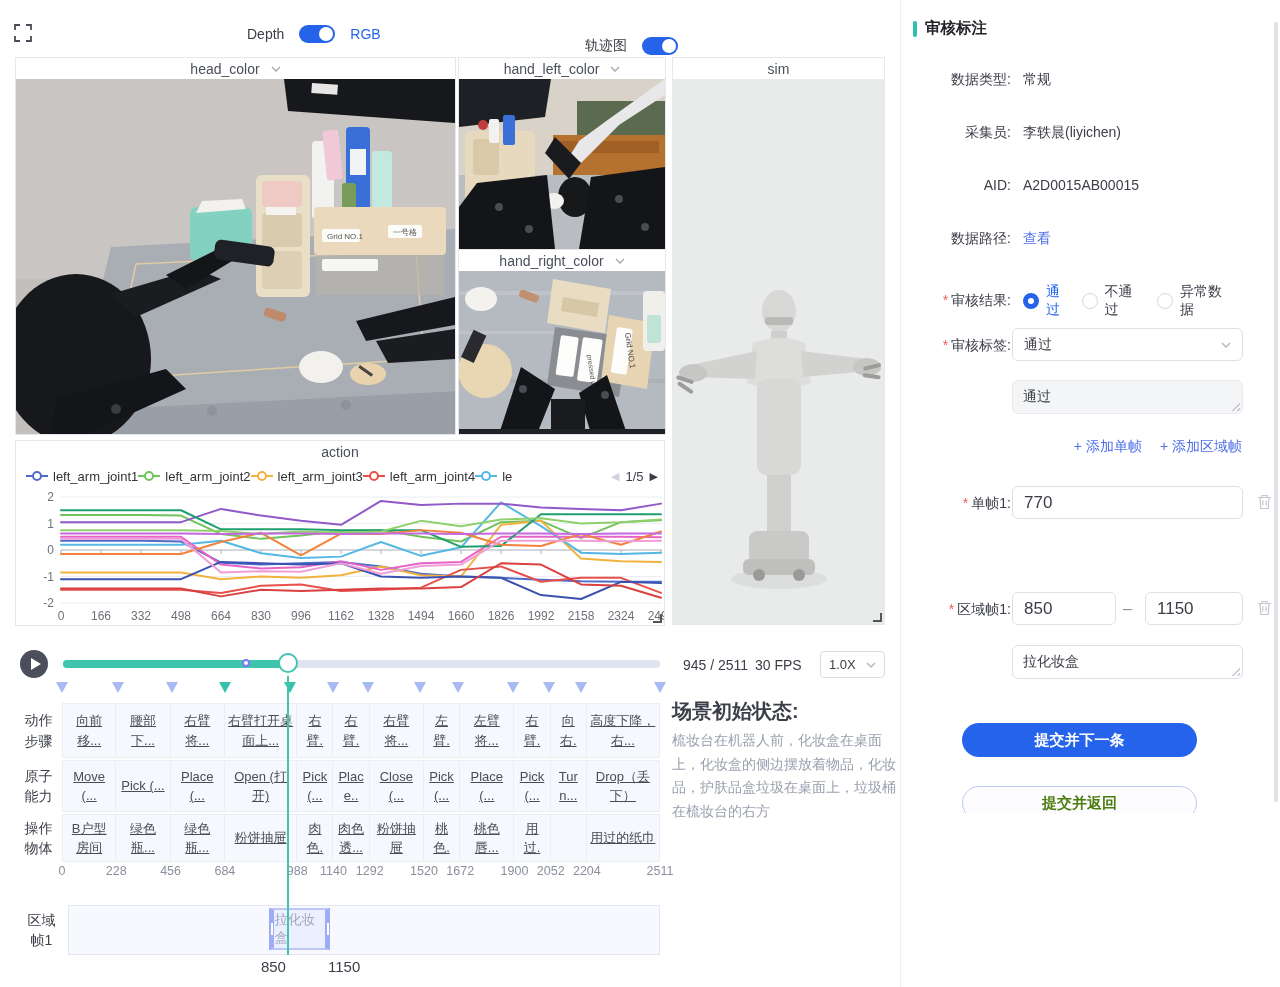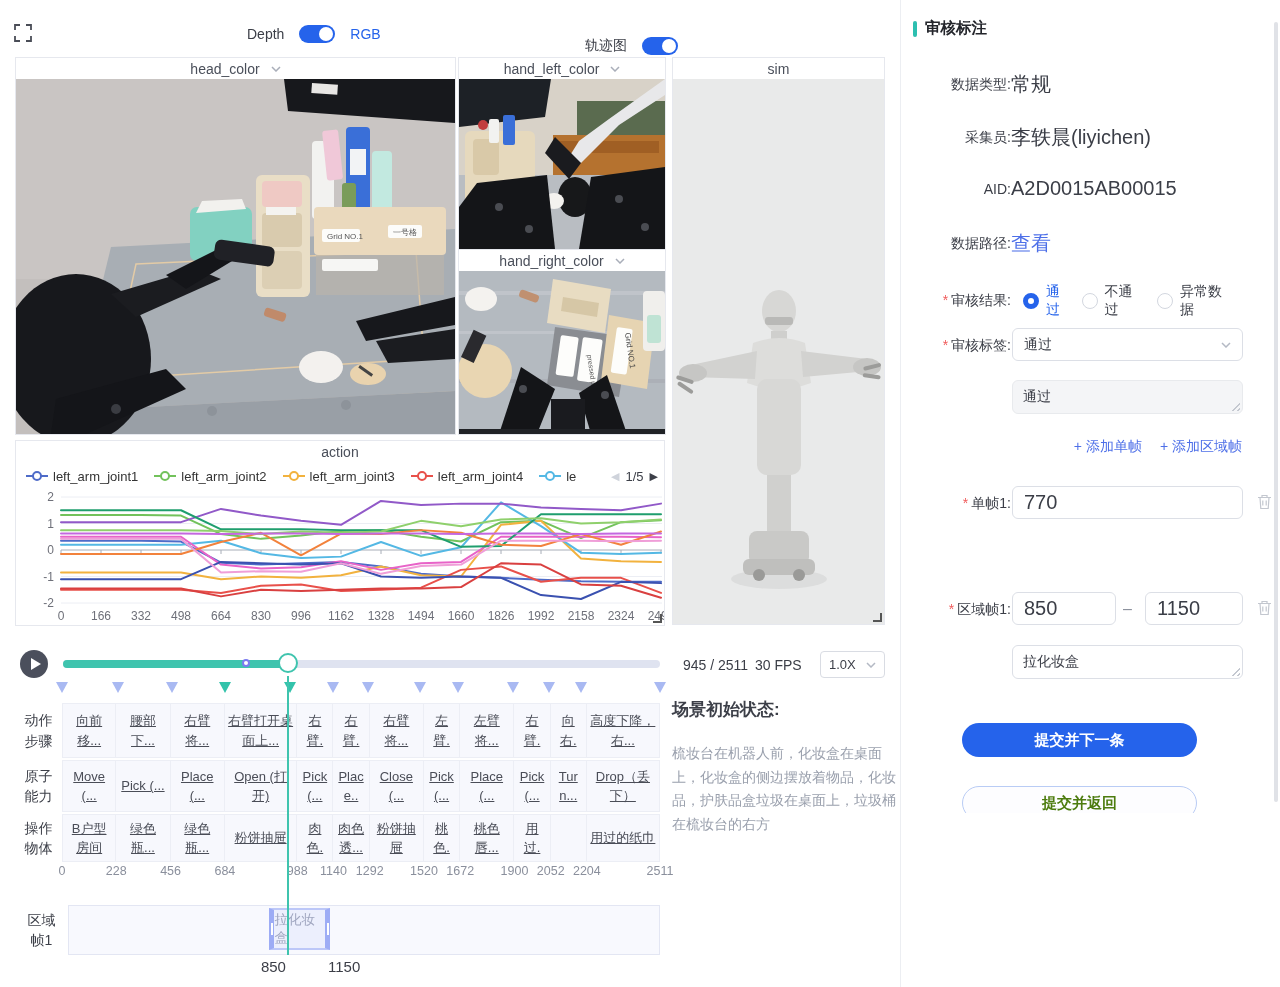--- a/index.html
+++ b/index.html
@@ -74,7 +74,7 @@
   .rp-title span { font-size:15.5px; font-weight:bold; color:#23252b; }
   .frow { position:absolute; left:12px; width:332px; display:flex; align-items:center; }
   .flab { width:98px; text-align:right; font-size:14px; color:#3b3e47; flex:none; }
-  .fval { font-size:20px; color:#3b3e47; }
+  .fval { margin-left:12px; font-size:14px; color:#3b3e47; }
   .link { color:#4d6fe8; cursor:pointer; }
   .req { color:#f05b5b; margin-right:3px; }
   .radio { width:16px; height:16px; border:1px solid #d3d7df; border-radius:50%; background:#fff; flex:none; cursor:pointer; }

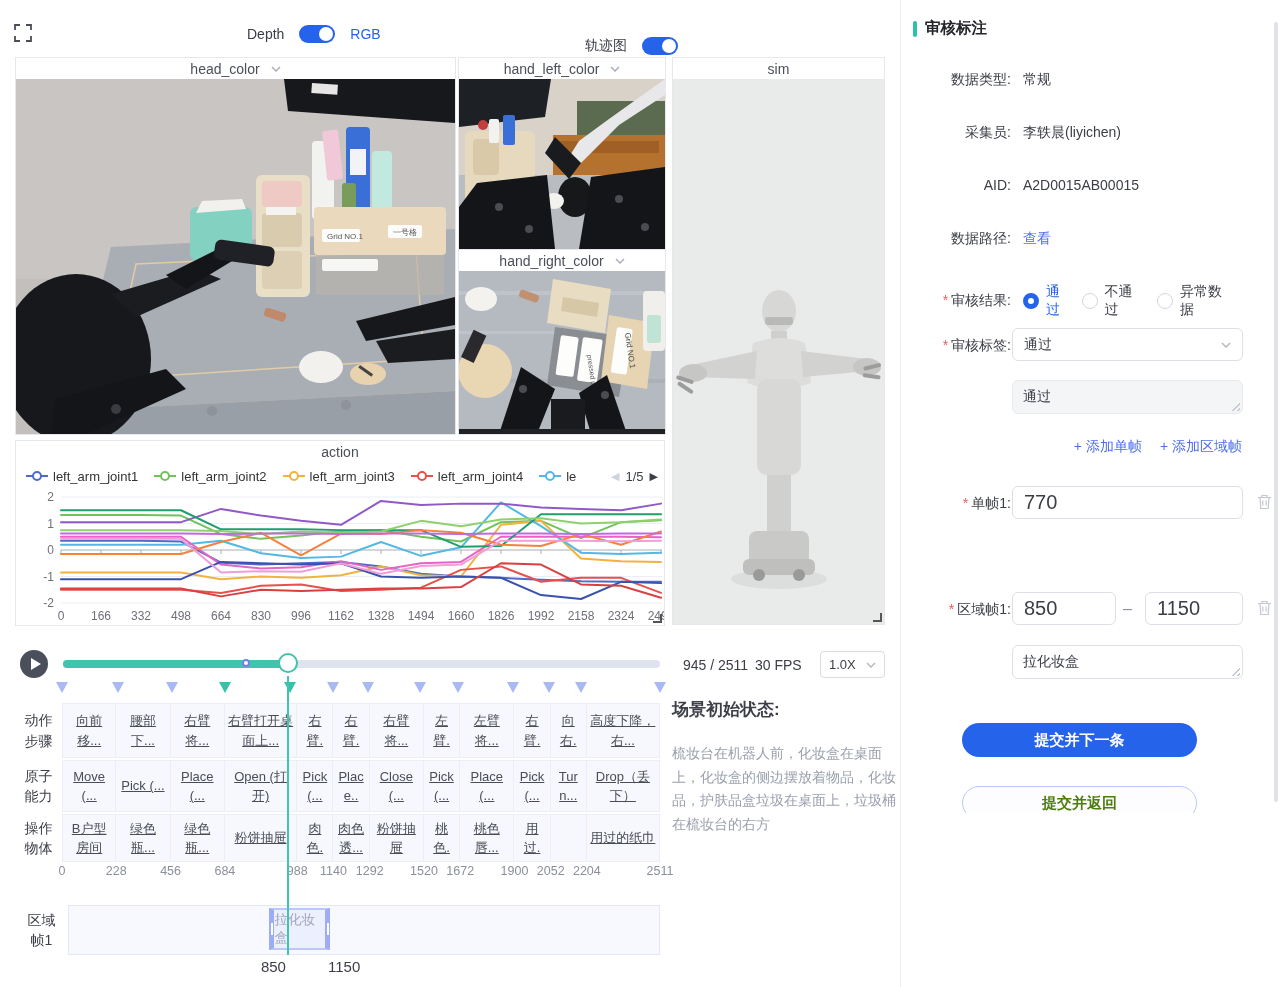--- a/index.html
+++ b/index.html
@@ -22,7 +22,7 @@
   .rsz { position:absolute; right:2px; bottom:2px; width:9px; height:9px; border-right:2px solid #555; border-bottom:2px solid #555; }
 
   
-  .legend-row { position:absolute; left:10px; top:22px; right:8px; height:26px; display:flex; align-items:center; gap:16px; overflow:hidden; font-size:13px; color:#333; }
+  .legend-row { position:absolute; left:10px; top:22px; right:8px; height:26px; display:flex; align-items:center; overflow:hidden; font-size:13px; color:#333; }
   .legend-item { display:flex; align-items:center; gap:5px; white-space:nowrap; cursor:pointer; }
   .pager { position:absolute; right:6px; top:22px; height:26px; display:flex; align-items:center; gap:6px; font-size:13px; color:#3c3f48; background:#fff; padding-left:4px; }
   .pg-prev { color:#cfd3db; font-size:11px; cursor:pointer; }

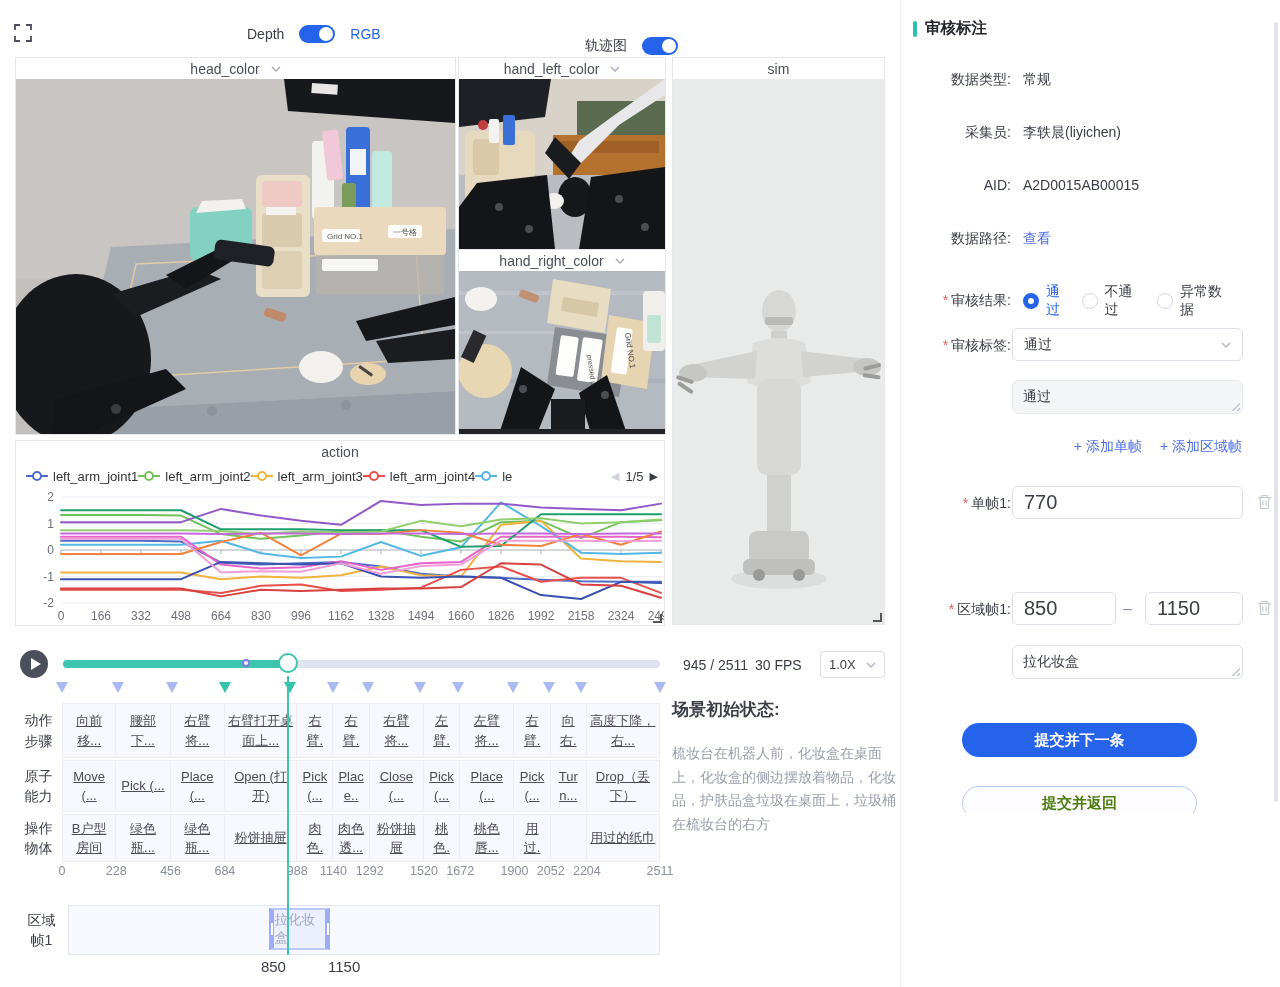--- a/index.html
+++ b/index.html
@@ -86,7 +86,7 @@
   .note.gray { background:#f4f5f7; border:1px solid #e8eaed; }
   .note.white { background:#fff; border:1px solid #dcdfe6; }
   .note::after { content:''; position:absolute; right:2px; bottom:2px; width:9px; height:9px; background:repeating-linear-gradient(135deg,transparent 0 2.5px,#c4c8d0 2.5px 4px); clip-path:polygon(100% 0,100% 100%,0 100%); }
-  .inp { height:33px; border:1px solid #dcdfe6; border-radius:6px; background:#fff; font-size:20px; color:#3b3e47; display:flex; align-items:center; padding:0 11px; }
+  .inp { height:33px; border:1px solid #dcdfe6; border-radius:6px; background:#fff; font-size:17px; color:#3b3e47; display:flex; align-items:center; padding:0 11px; }
   .addlinks { position:absolute; right:38px; display:flex; gap:18px; font-size:14px; color:#4d6fe8; }
   .addlinks span { cursor:pointer; }
   .trash { position:absolute; left:356px; cursor:pointer; }

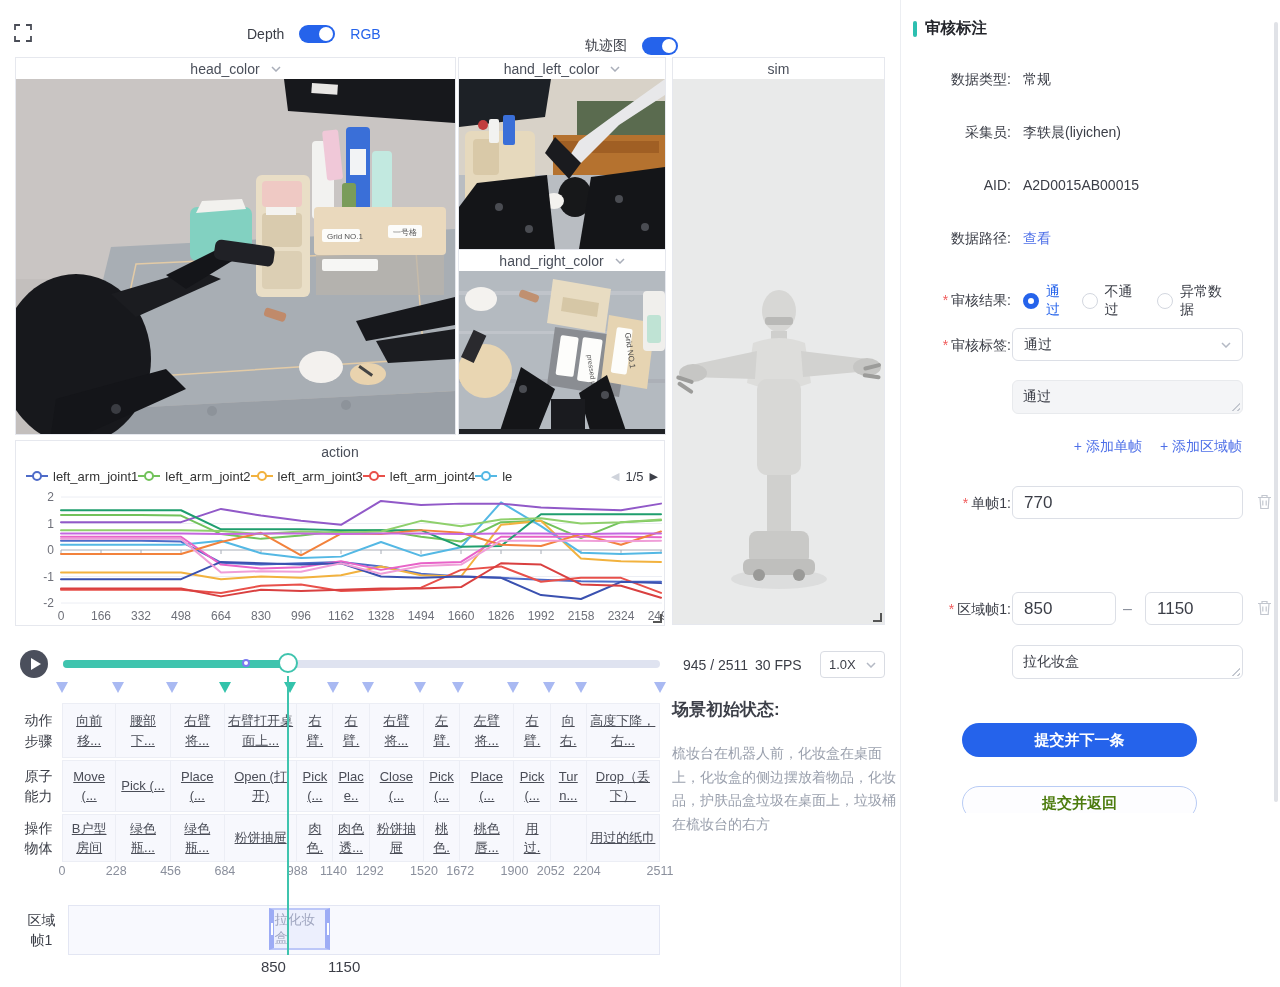--- a/index.html
+++ b/index.html
@@ -55,7 +55,7 @@
 
   
   .scene { position:absolute; left:672px; top:698px; width:224px; }
-  .scene h4 { font-size:17px; color:#3c3f48; margin-bottom:21px; }
+  .scene h4 { font-size:20px; color:#3c3f48; margin-bottom:4px; }
   .scene p { font-size:14px; color:#9aa0ad; line-height:1.68; }
 
   

